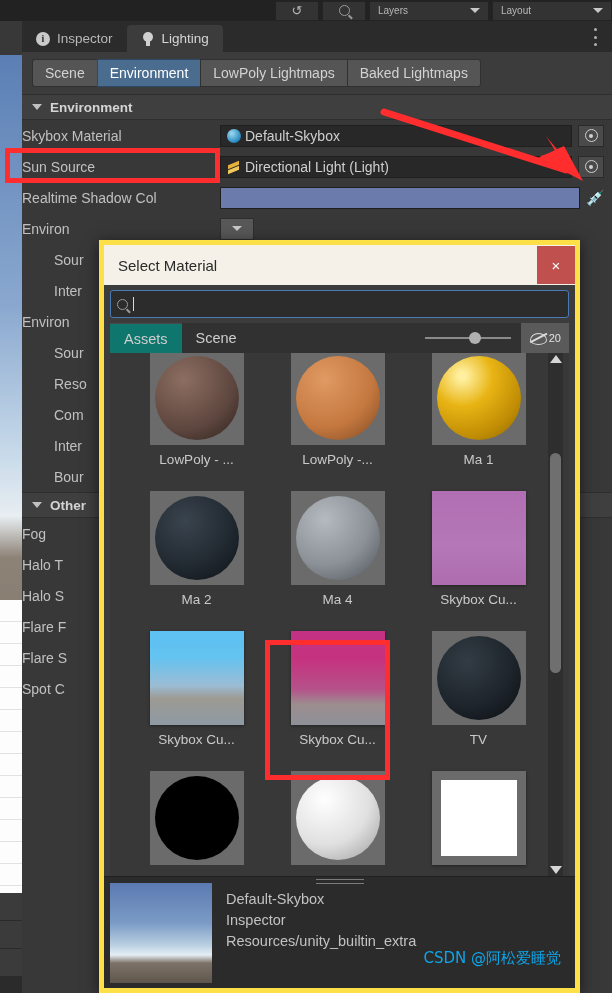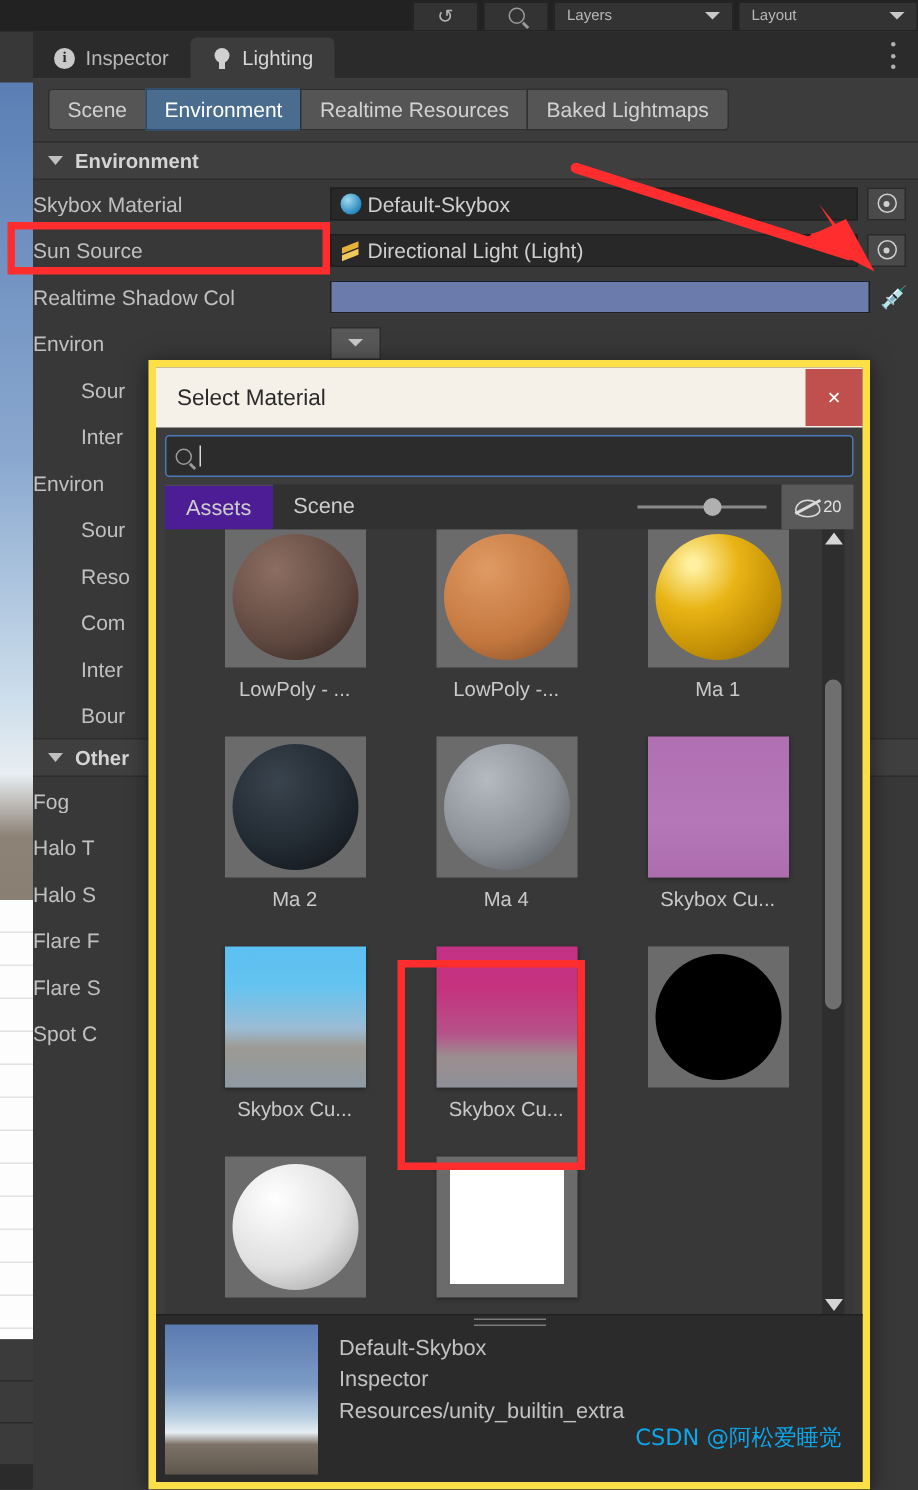--- a/index.html
+++ b/index.html
@@ -271,7 +271,7 @@
       <span>Environment</span>
     </div>
     <div class="stab">
-      <span>Realtime Resources</span>
+      <span>LowPoly Lightmaps</span>
     </div>
     <div class="stab">
       <span>Baked Lightmaps</span>

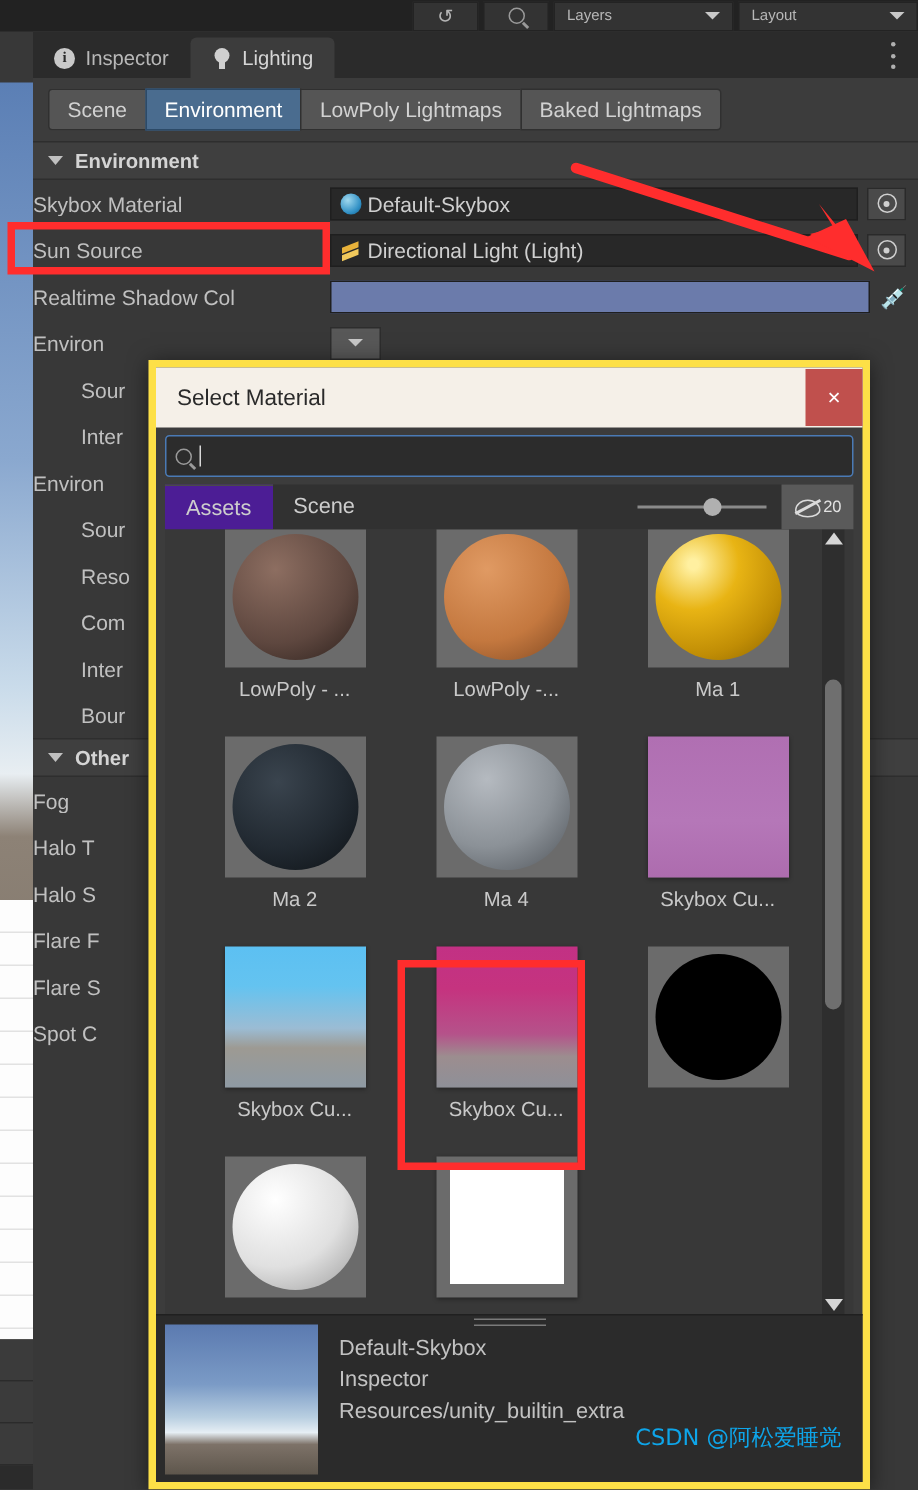--- a/index.html
+++ b/index.html
@@ -154,7 +154,7 @@
     display:flex; align-items:stretch; flex:none;
   }
   .dtab { padding:0 14px; display:flex;align-items:center;color:#cdcdcd;font-size:14.5px;}
-  .dtab.active { background:#4c1d95; border-top:1px solid #4a4a4a; }
+  .dtab.active { background:#0f766e; border-top:1px solid #4a4a4a; }
   #zoom-slider { flex:1; display:flex; align-items:center; justify-content:flex-end; padding-right:10px; }
   #zoom-slider .track { width:86px; height:2px; background:#8a8a8a; position:relative; }
   #zoom-slider .knob { position:absolute; left:44px; top:-5px; width:12px;height:12px;border-radius:50%;background:#b0b0b0;}

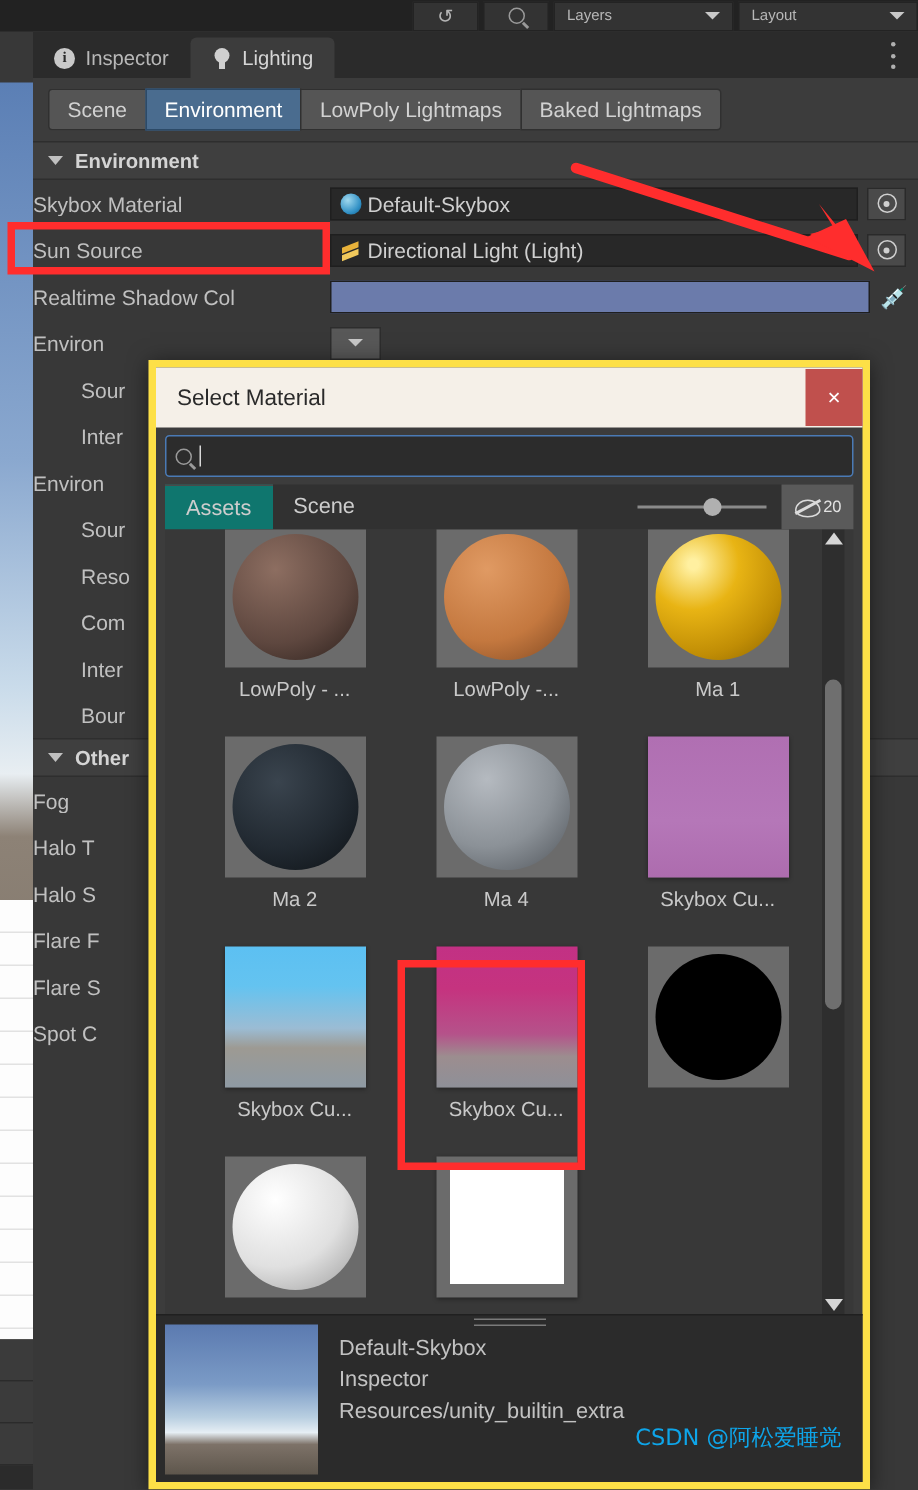--- a/index.html
+++ b/index.html
@@ -484,6 +484,12 @@
         <span class="nm">Skybox Cu...</span>
       </div>
 
+      <div class="cell">
+        <span class="sph">
+          <i style="background:radial-gradient(circle at 36% 30%, #333c45, #1e252c 55%, #0a0d10)"></i>
+        </span>
+        <span class="nm">TV</span>
+      </div>
 
       <div class="cell">
         <span class="sph">

